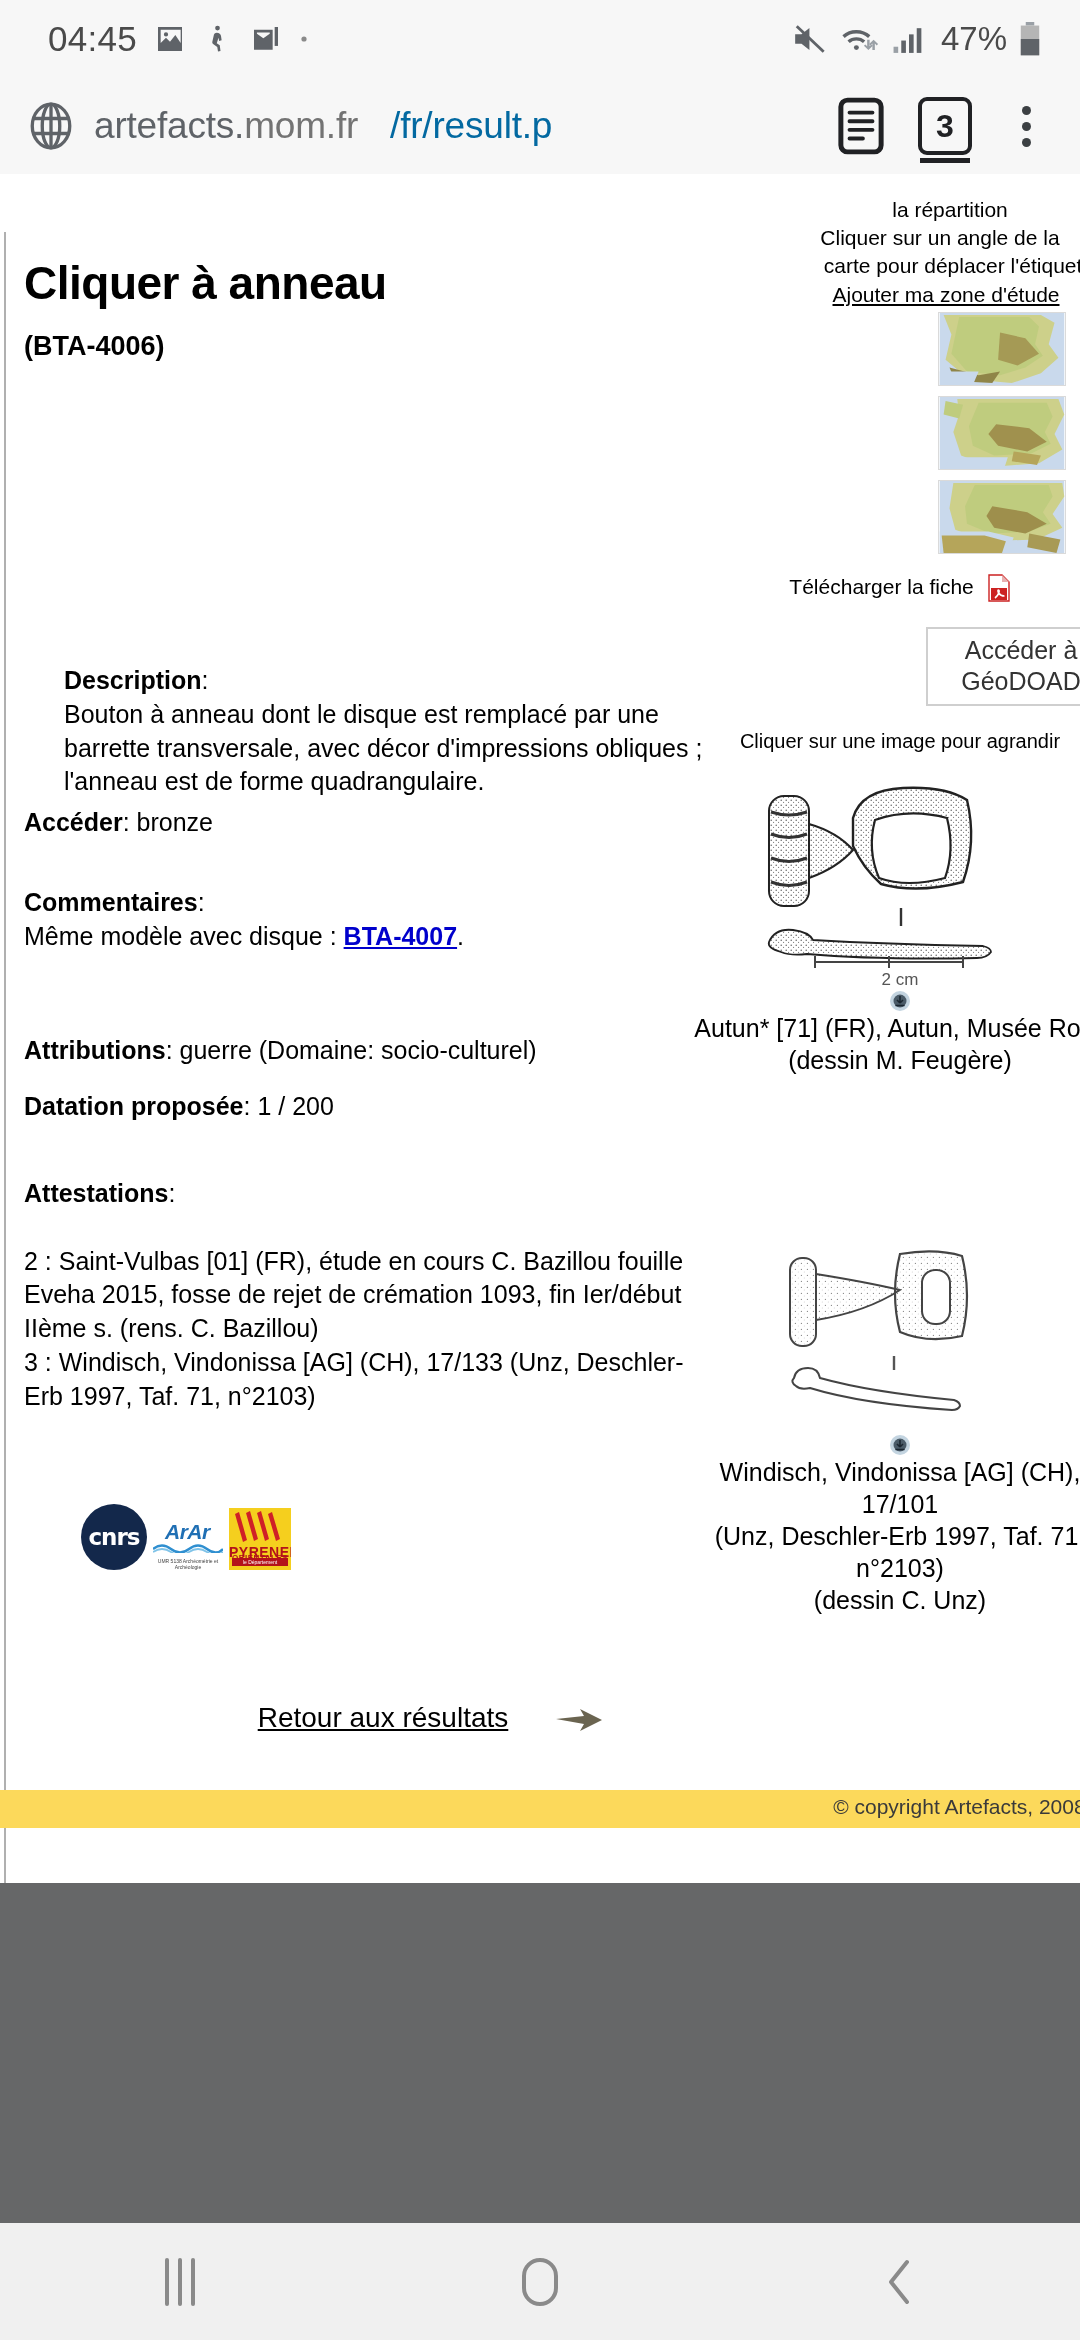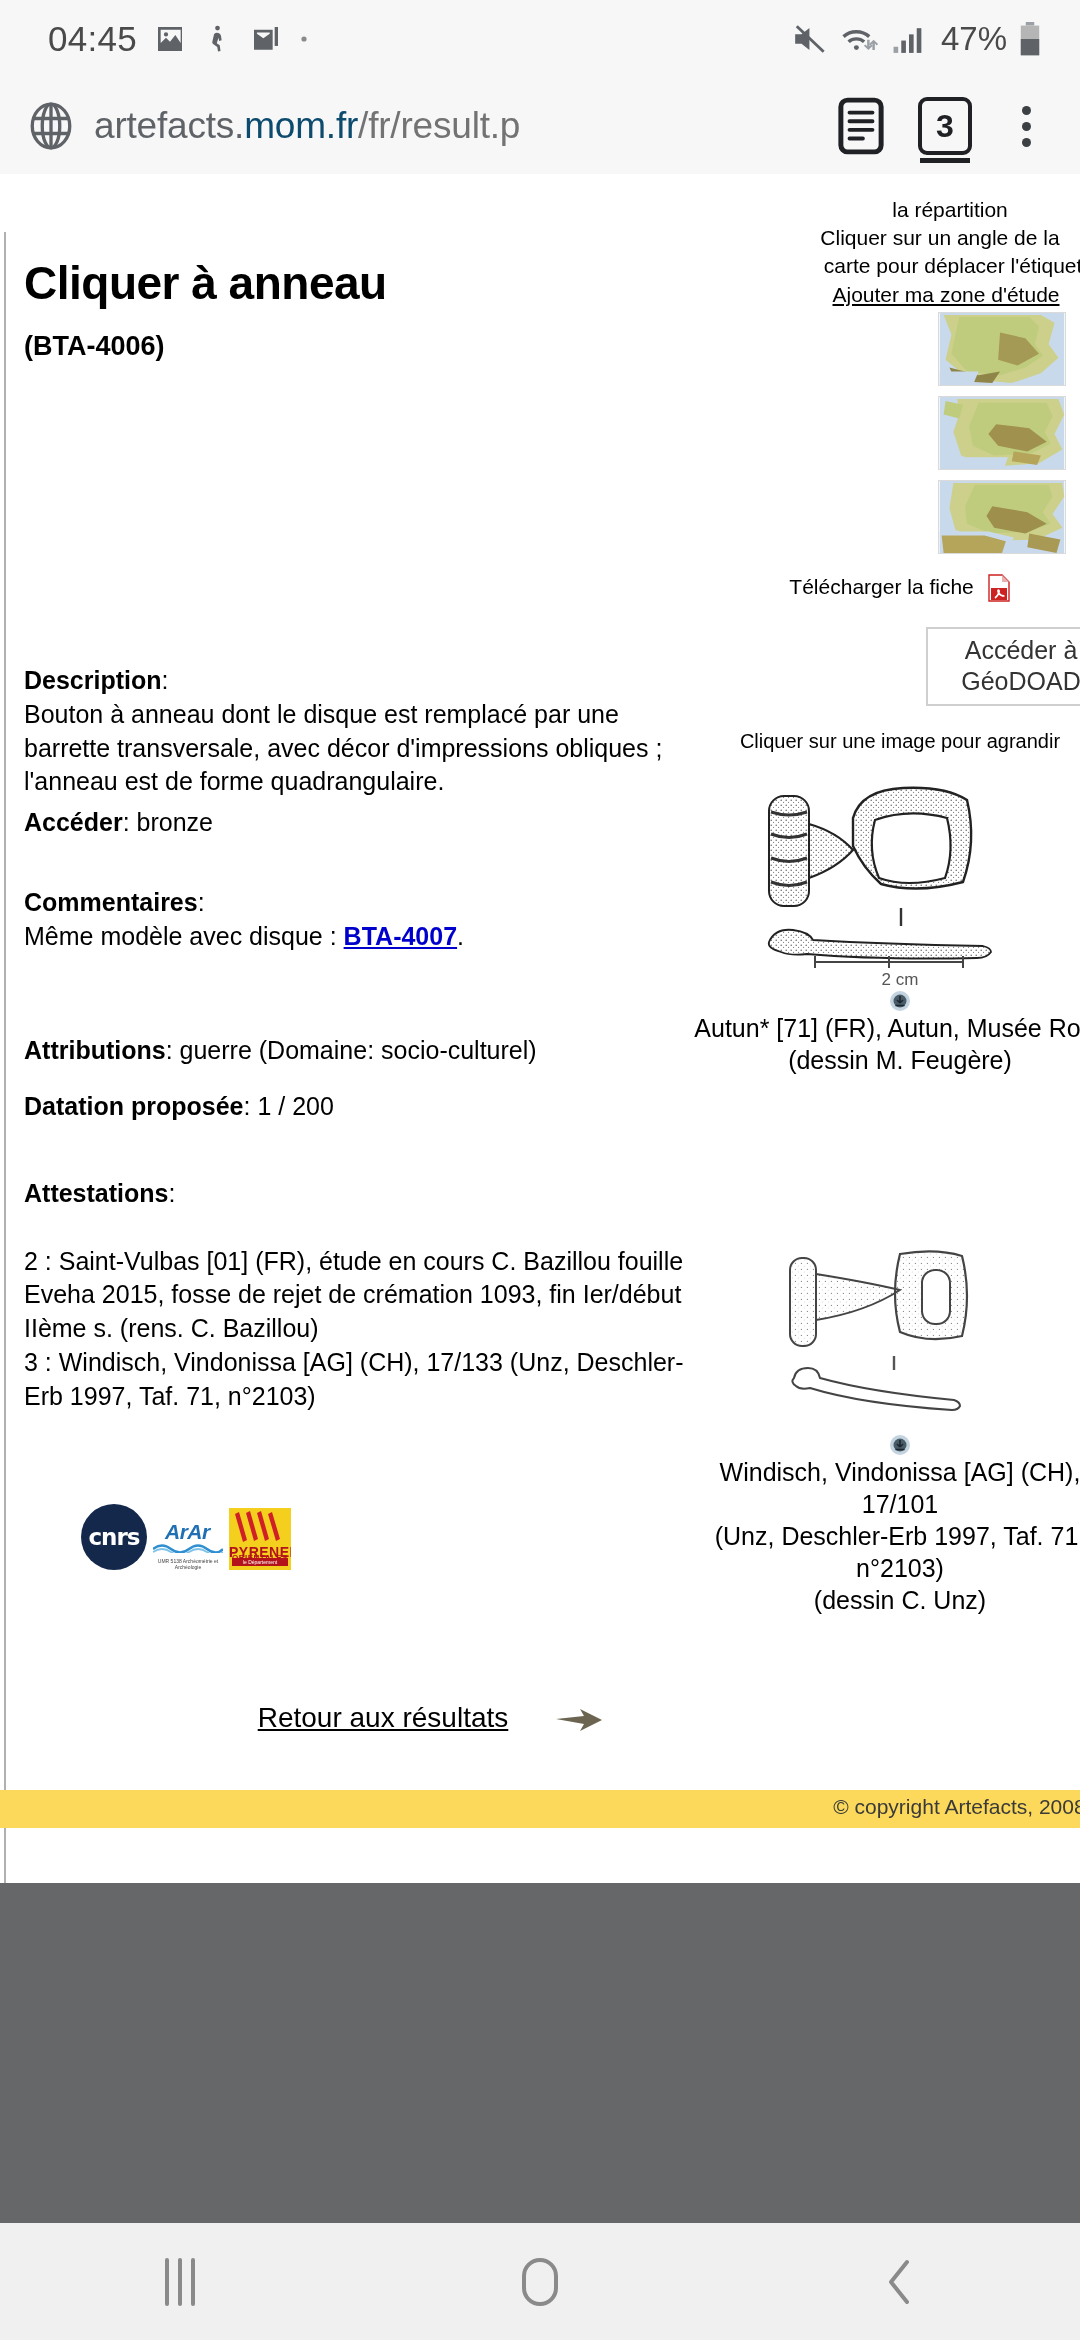--- a/index.html
+++ b/index.html
@@ -34,7 +34,7 @@
     flex: 1 1 auto; font-size: 37px; color: #5f6368; white-space: nowrap; overflow: hidden;
     letter-spacing: -.2px;
   }
-  .urltext .host { color: #0c4a6e; }
+  .urltext .host { color: #737373; }
   .urltext .fade { color: #737373; }
   .bbtn { flex: 0 0 auto; display: flex; align-items: center; justify-content: center; }
   .reader-ic { width: 46px; height: 58px; margin-right: 34px; }

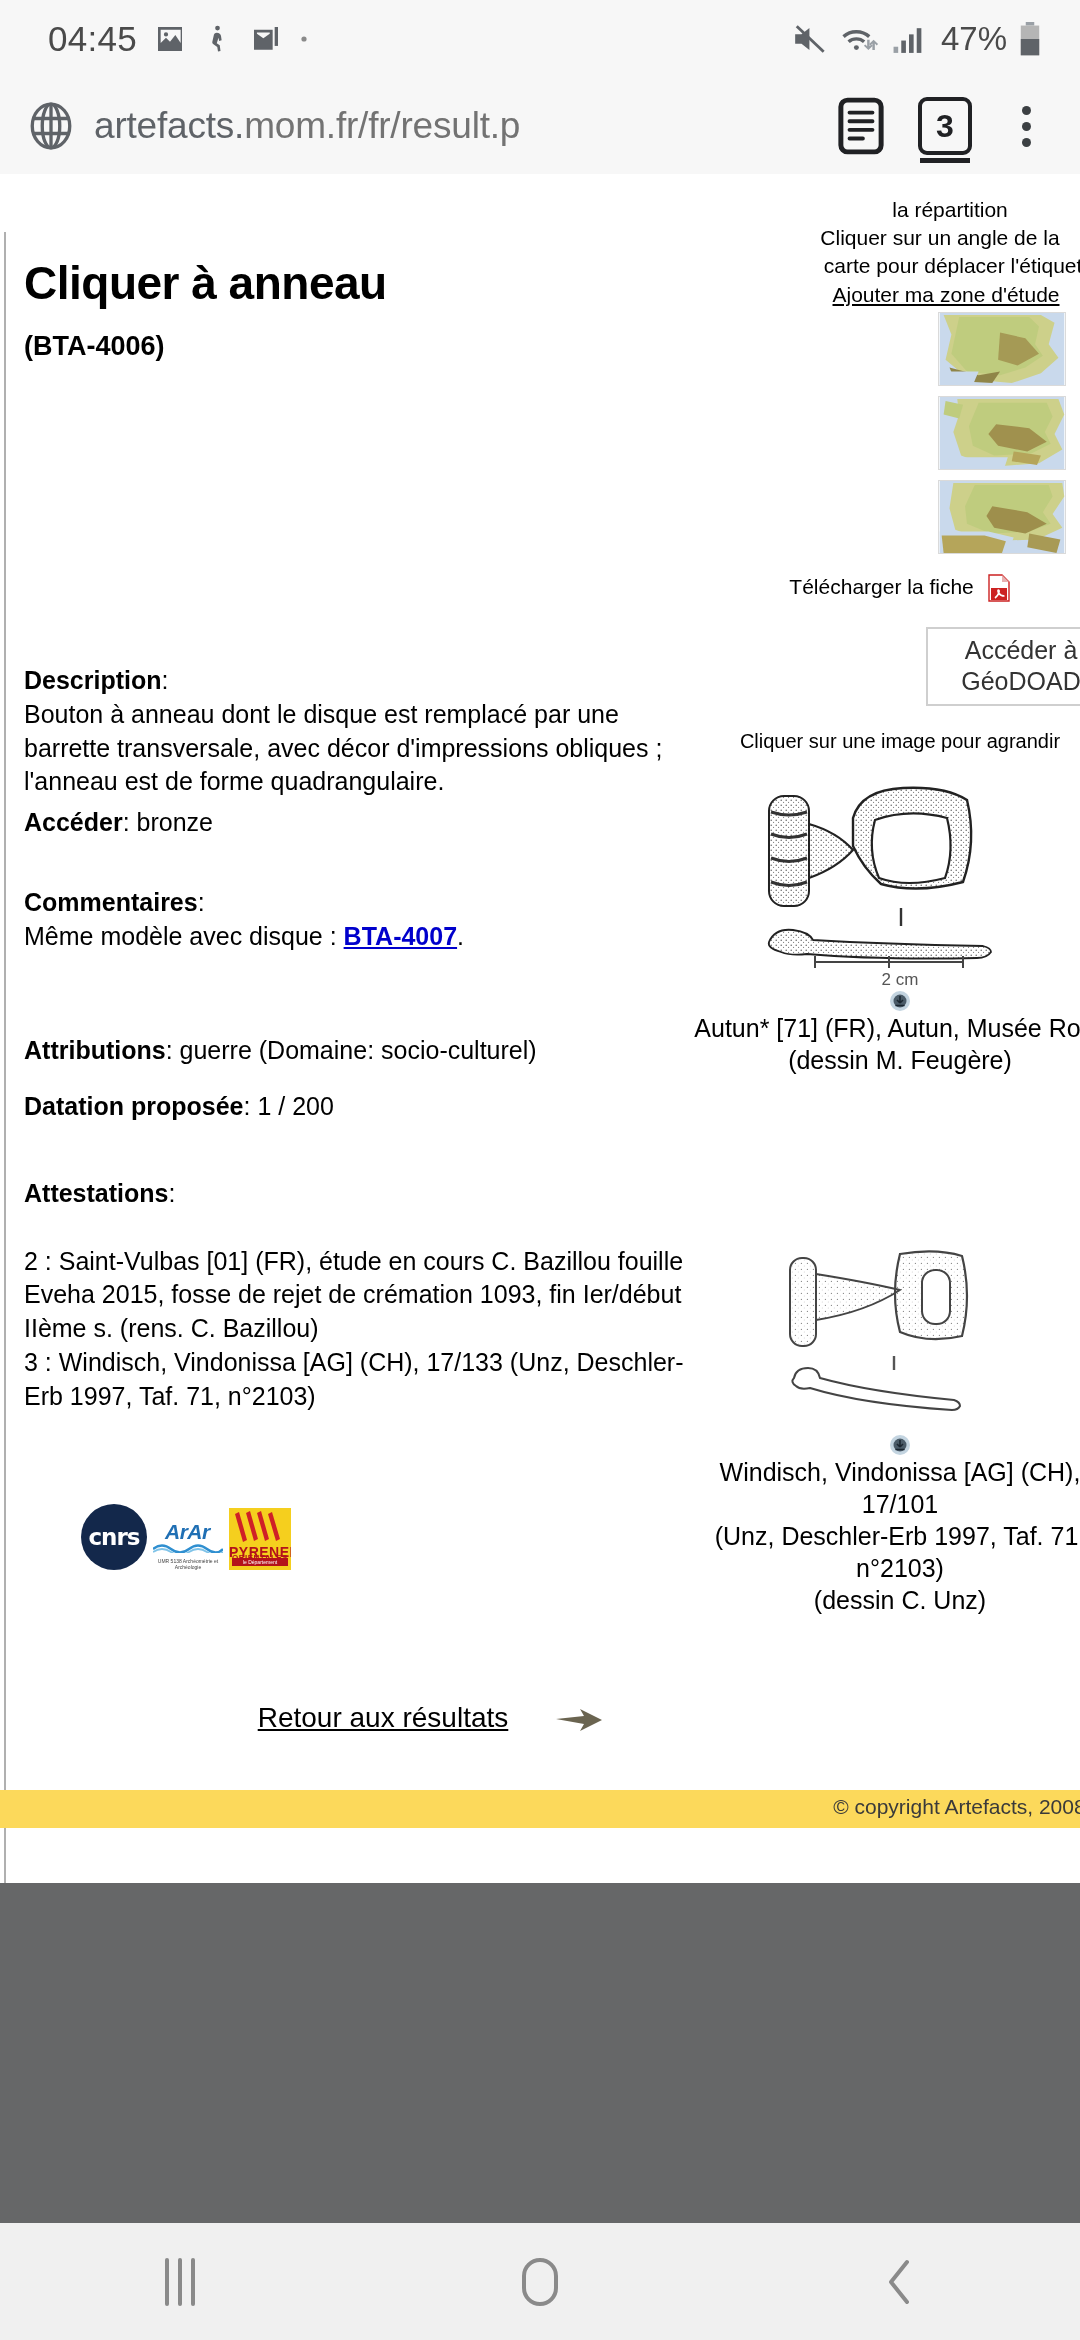--- a/index.html
+++ b/index.html
@@ -35,7 +35,7 @@
     letter-spacing: -.2px;
   }
   .urltext .host { color: #737373; }
-  .urltext .fade { color: #737373; }
+  .urltext .fade { color: #0369a1; margin-left: 32px; }
   .bbtn { flex: 0 0 auto; display: flex; align-items: center; justify-content: center; }
   .reader-ic { width: 46px; height: 58px; margin-right: 34px; }
   .tabcount {

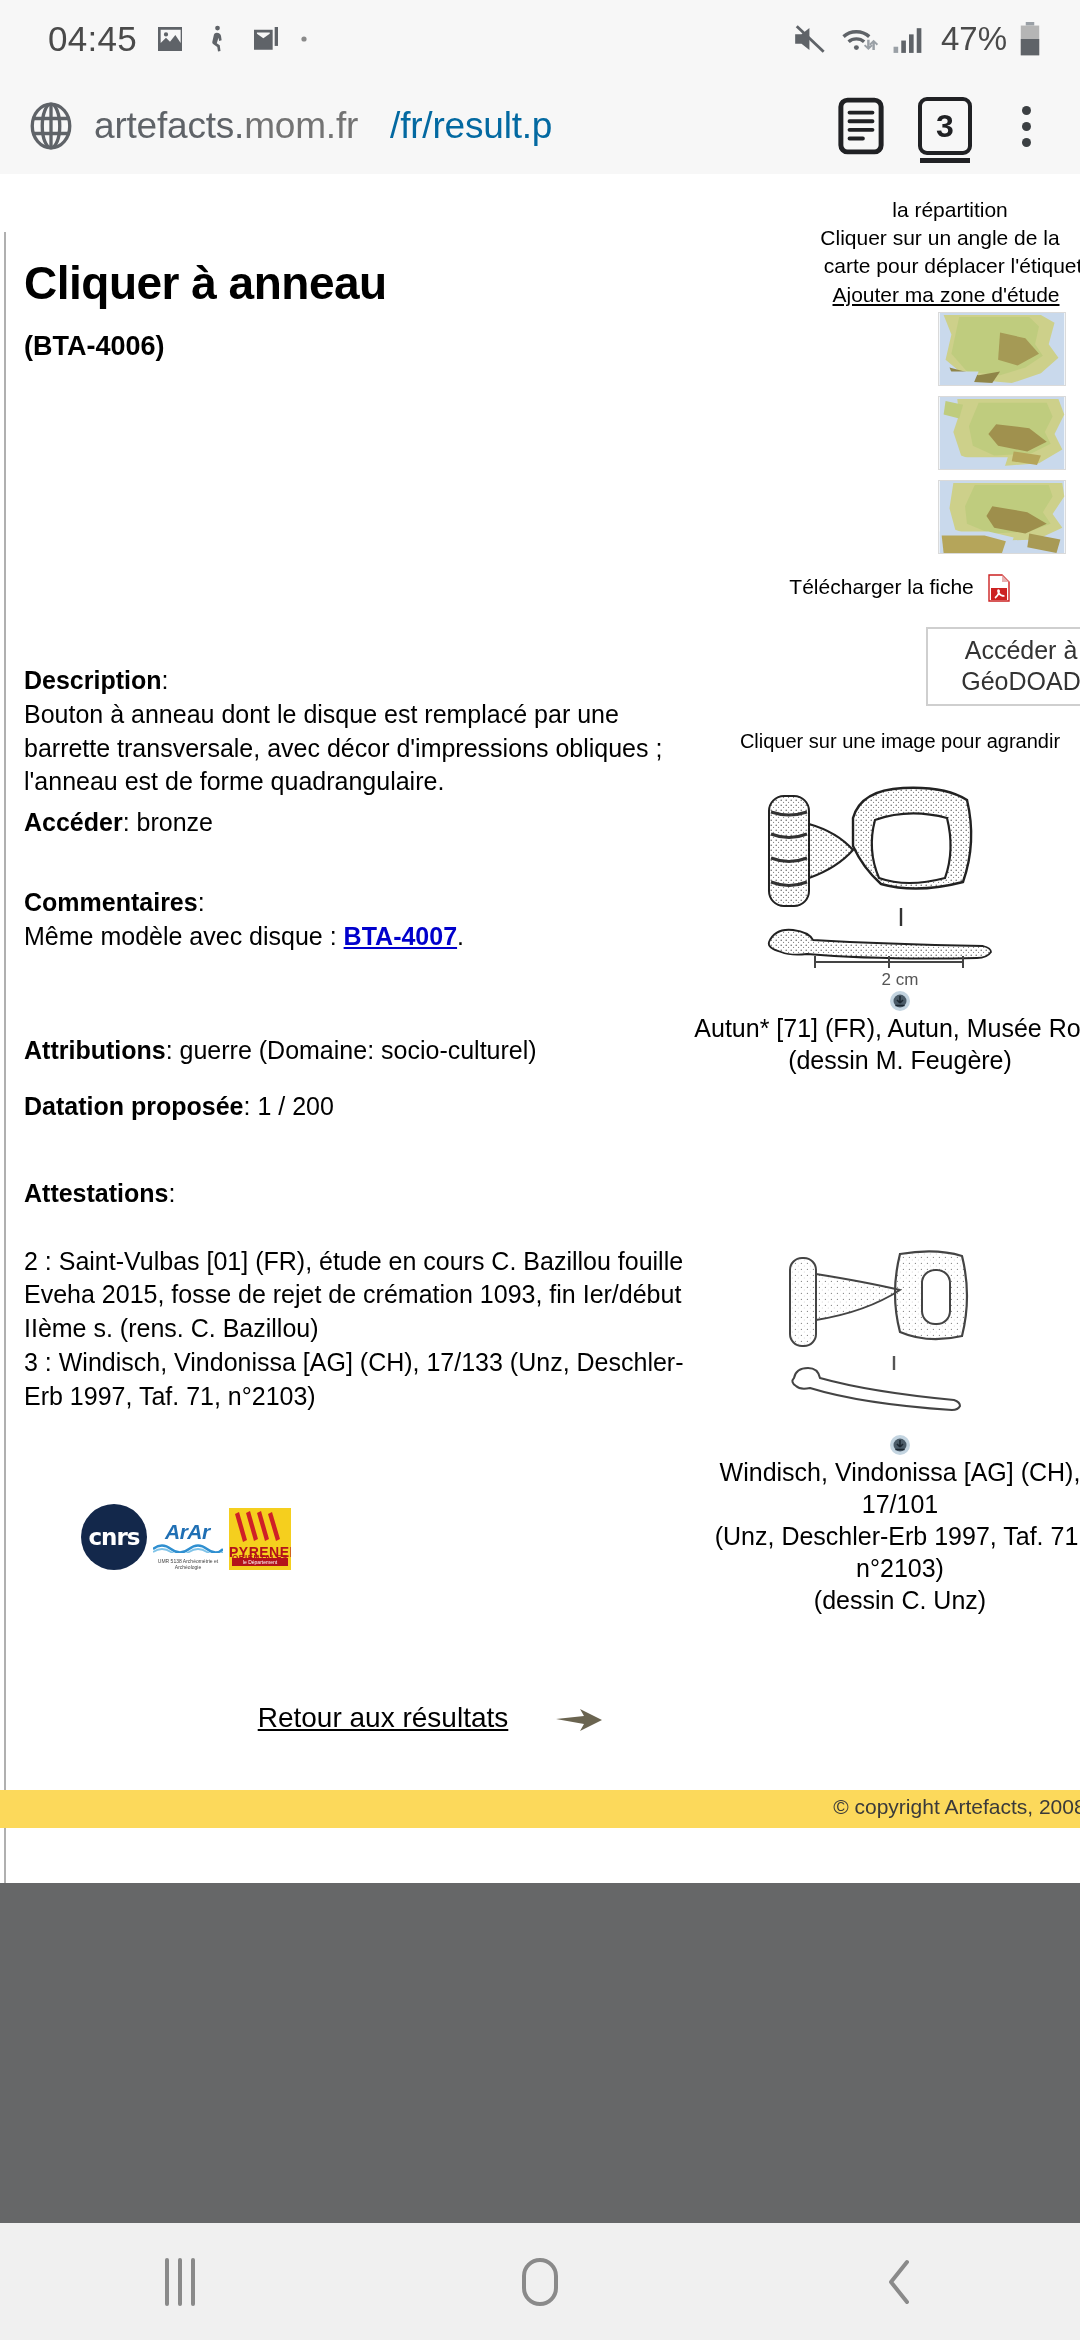--- a/index.html
+++ b/index.html
@@ -81,7 +81,7 @@
   .block b { font-weight: bold; }
   .lnk { color: #0000cc; font-weight: bold; text-decoration: underline; }
 
-  #b-desc { top: 490px; }
+  #b-desc { top: 490px; margin-left: 40px; }
   #b-mat  { top: 632px; }
   #b-comm { top: 712px; }
   #b-attr { top: 860px; }

